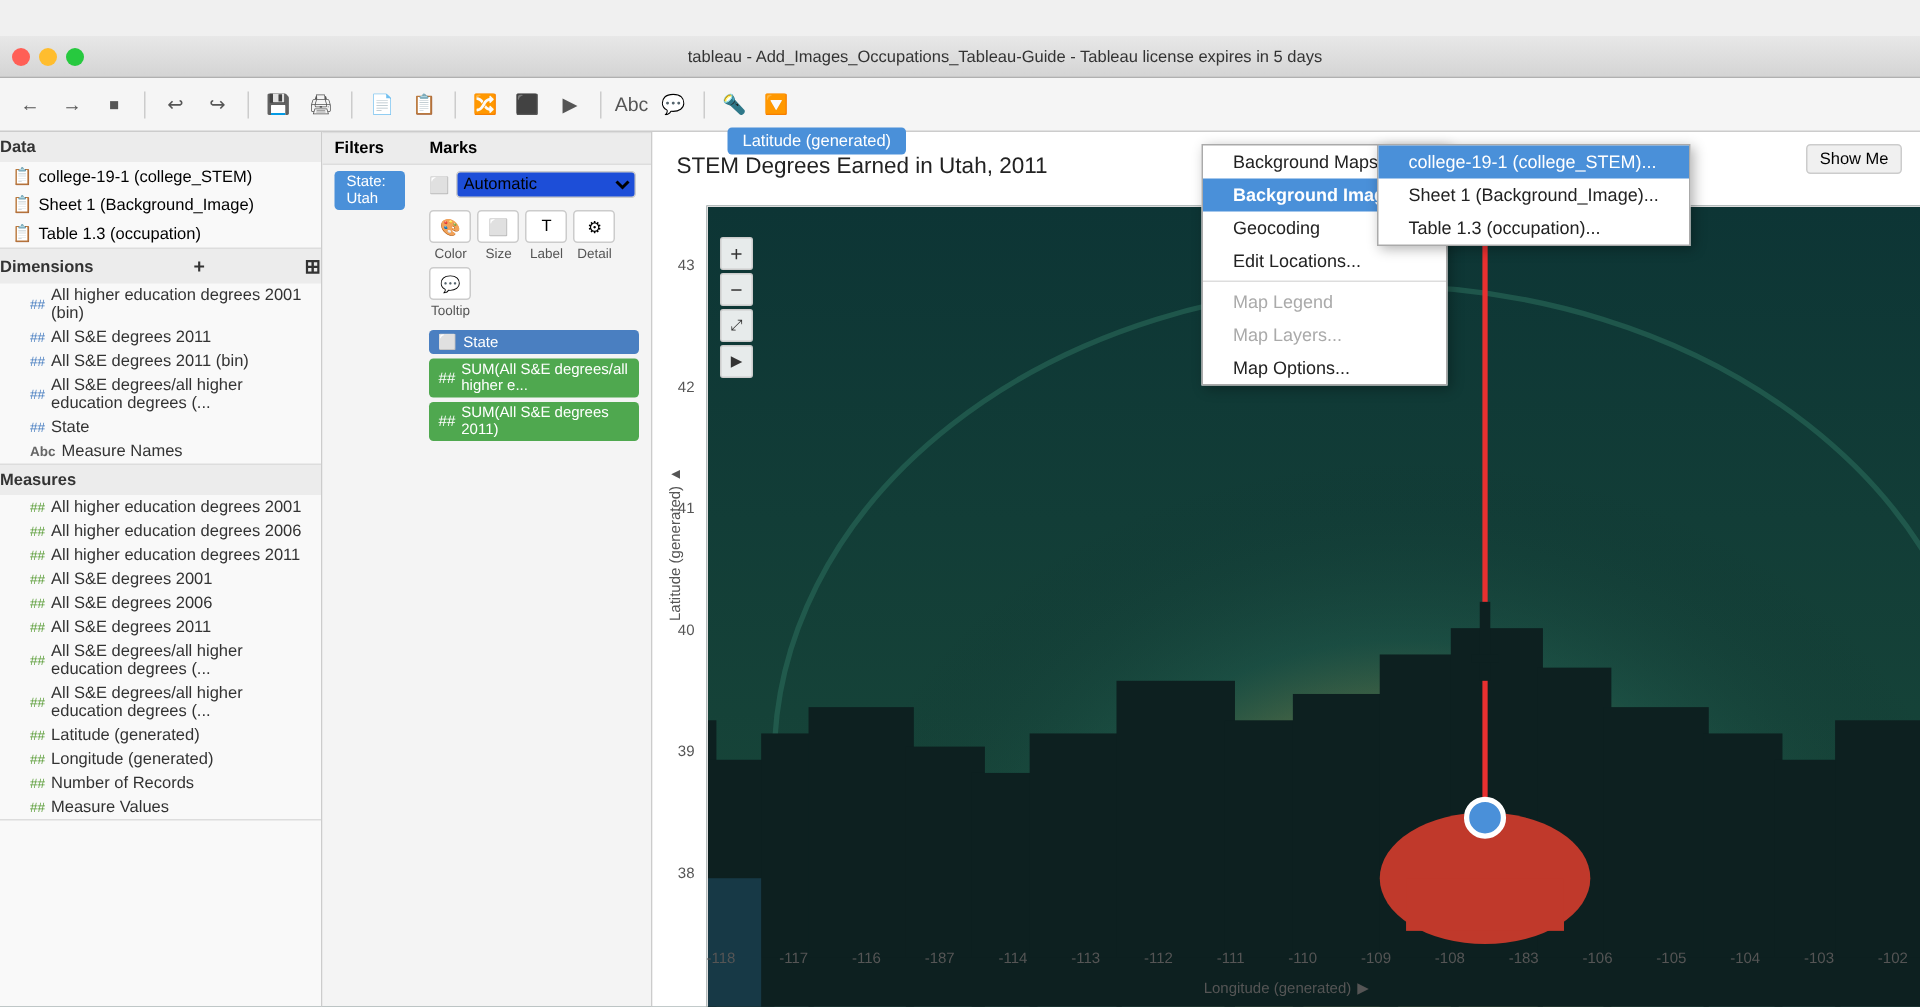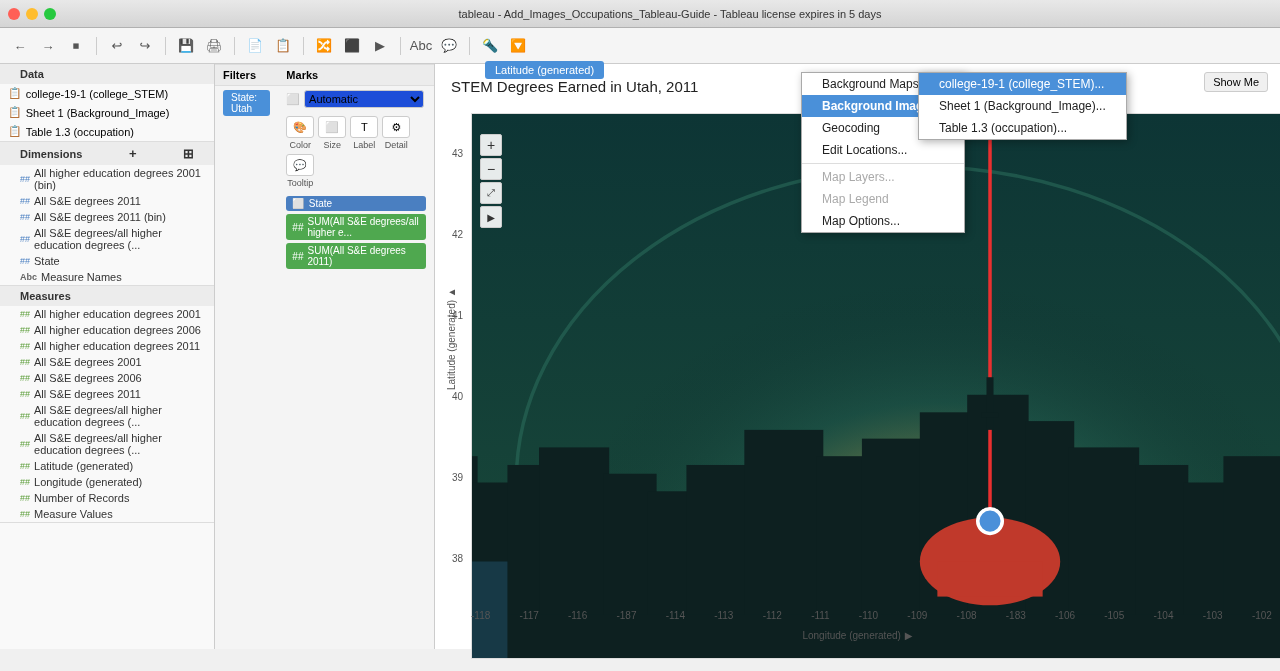--- a/index.html
+++ b/index.html
@@ -14,6 +14,7 @@
       padding: 0 8px;
       border-bottom: 1px solid #b0b0b0;
       position: relative;
+      margin-top: 24px;
     }
     .title-bar-buttons { display: flex; gap: 6px; margin-right: 12px; }
     .tb-btn { width: 12px; height: 12px; border-radius: 50%; border: none; cursor: pointer; }

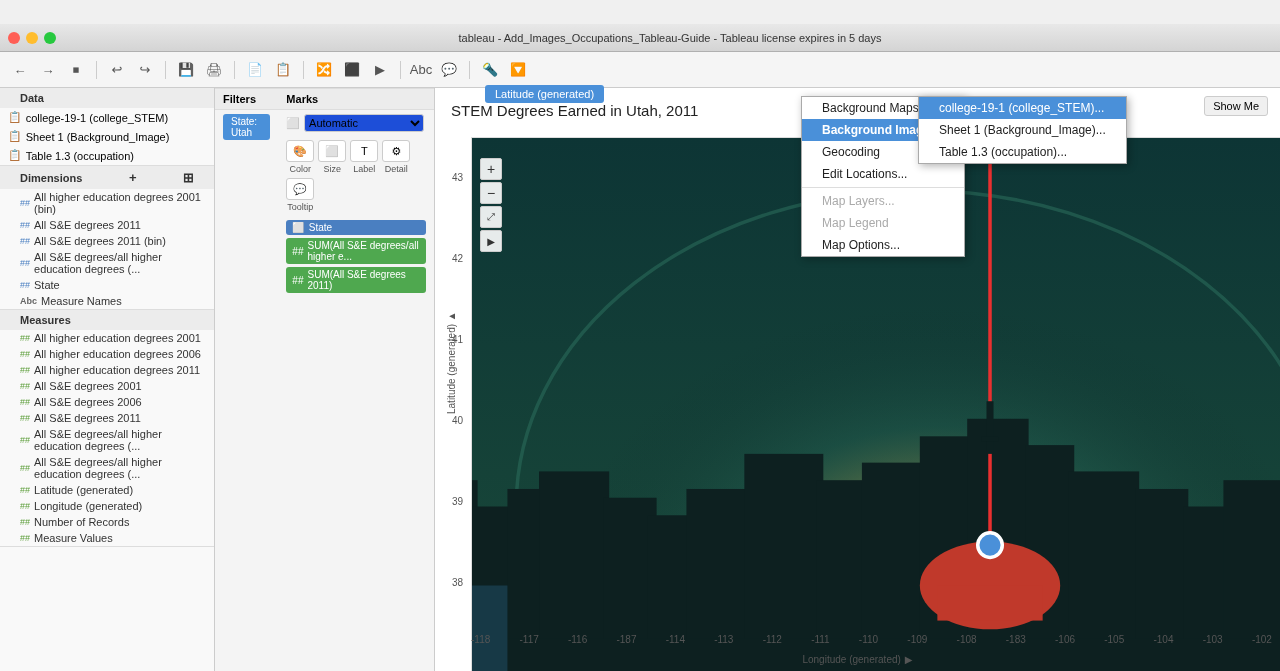--- a/index.html
+++ b/index.html
@@ -60,7 +60,7 @@
       border-bottom: 1px solid #ddd;
     }
     .sidebar-section-header {
-      padding: 4px 20px;
+      padding: 4px 0;
       font-size: 11px;
       font-weight: 600;
       color: #333;

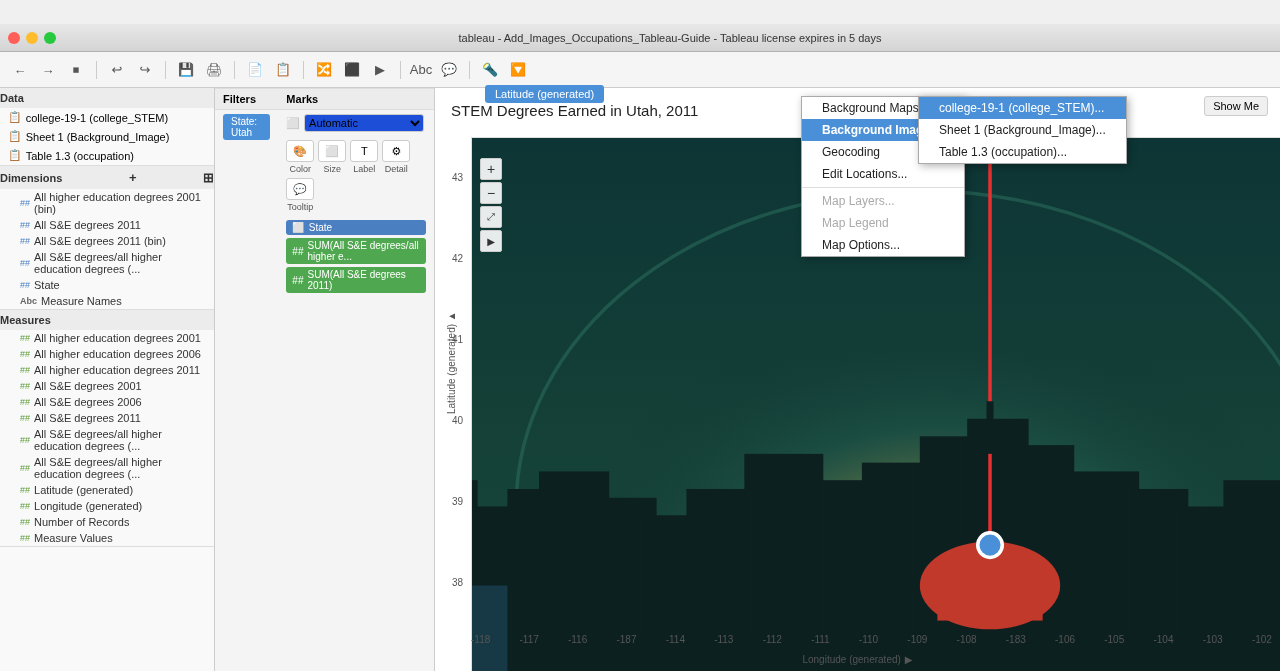--- a/index.html
+++ b/index.html
@@ -605,10 +605,10 @@
       </div>
       <div class="context-menu-sep"></div>
       <div class="context-menu-item disabled">
+        <span>Map Legend</span>
+      </div>
+      <div class="context-menu-item disabled">
         <span>Map Layers...</span>
-      </div>
-      <div class="context-menu-item disabled">
-        <span>Map Legend</span>
       </div>
       <div class="context-menu-item">
         <span>Map Options...</span>

